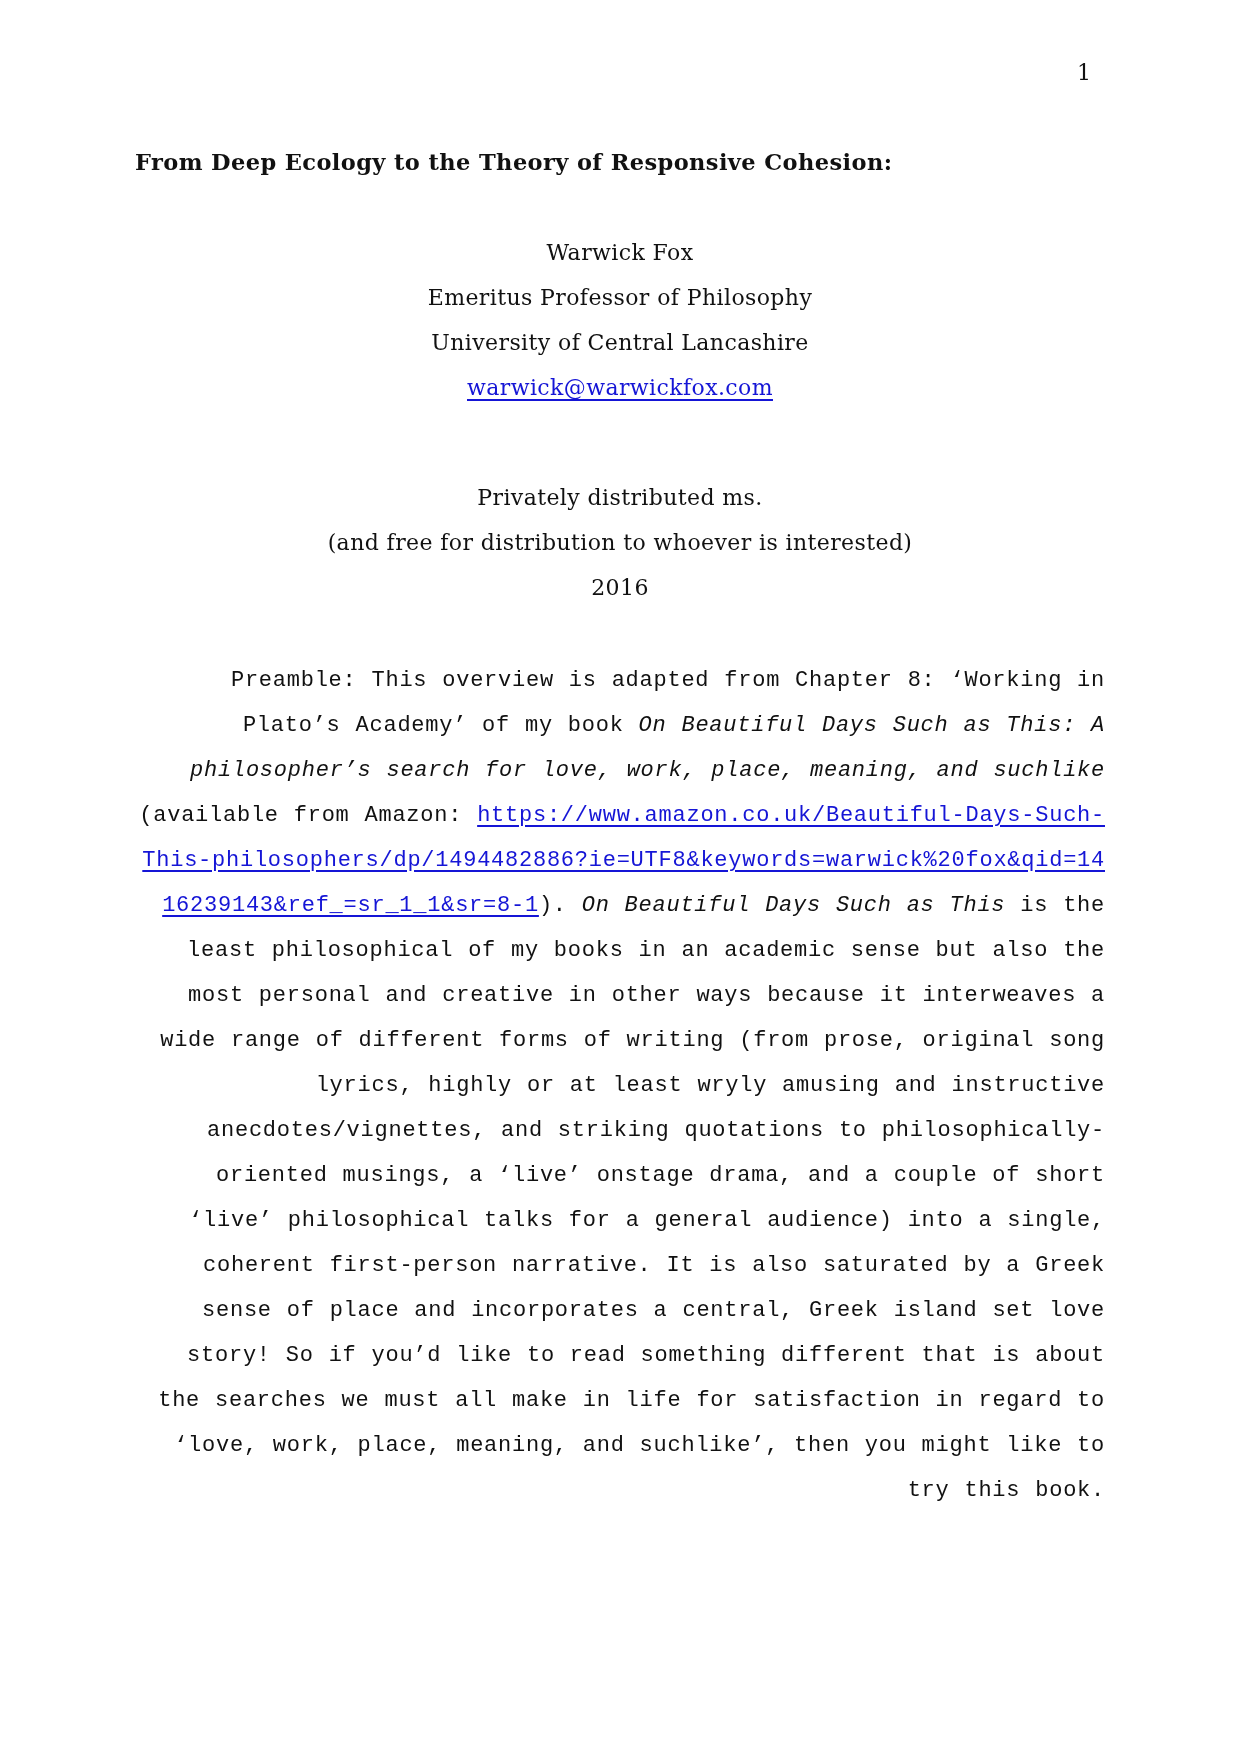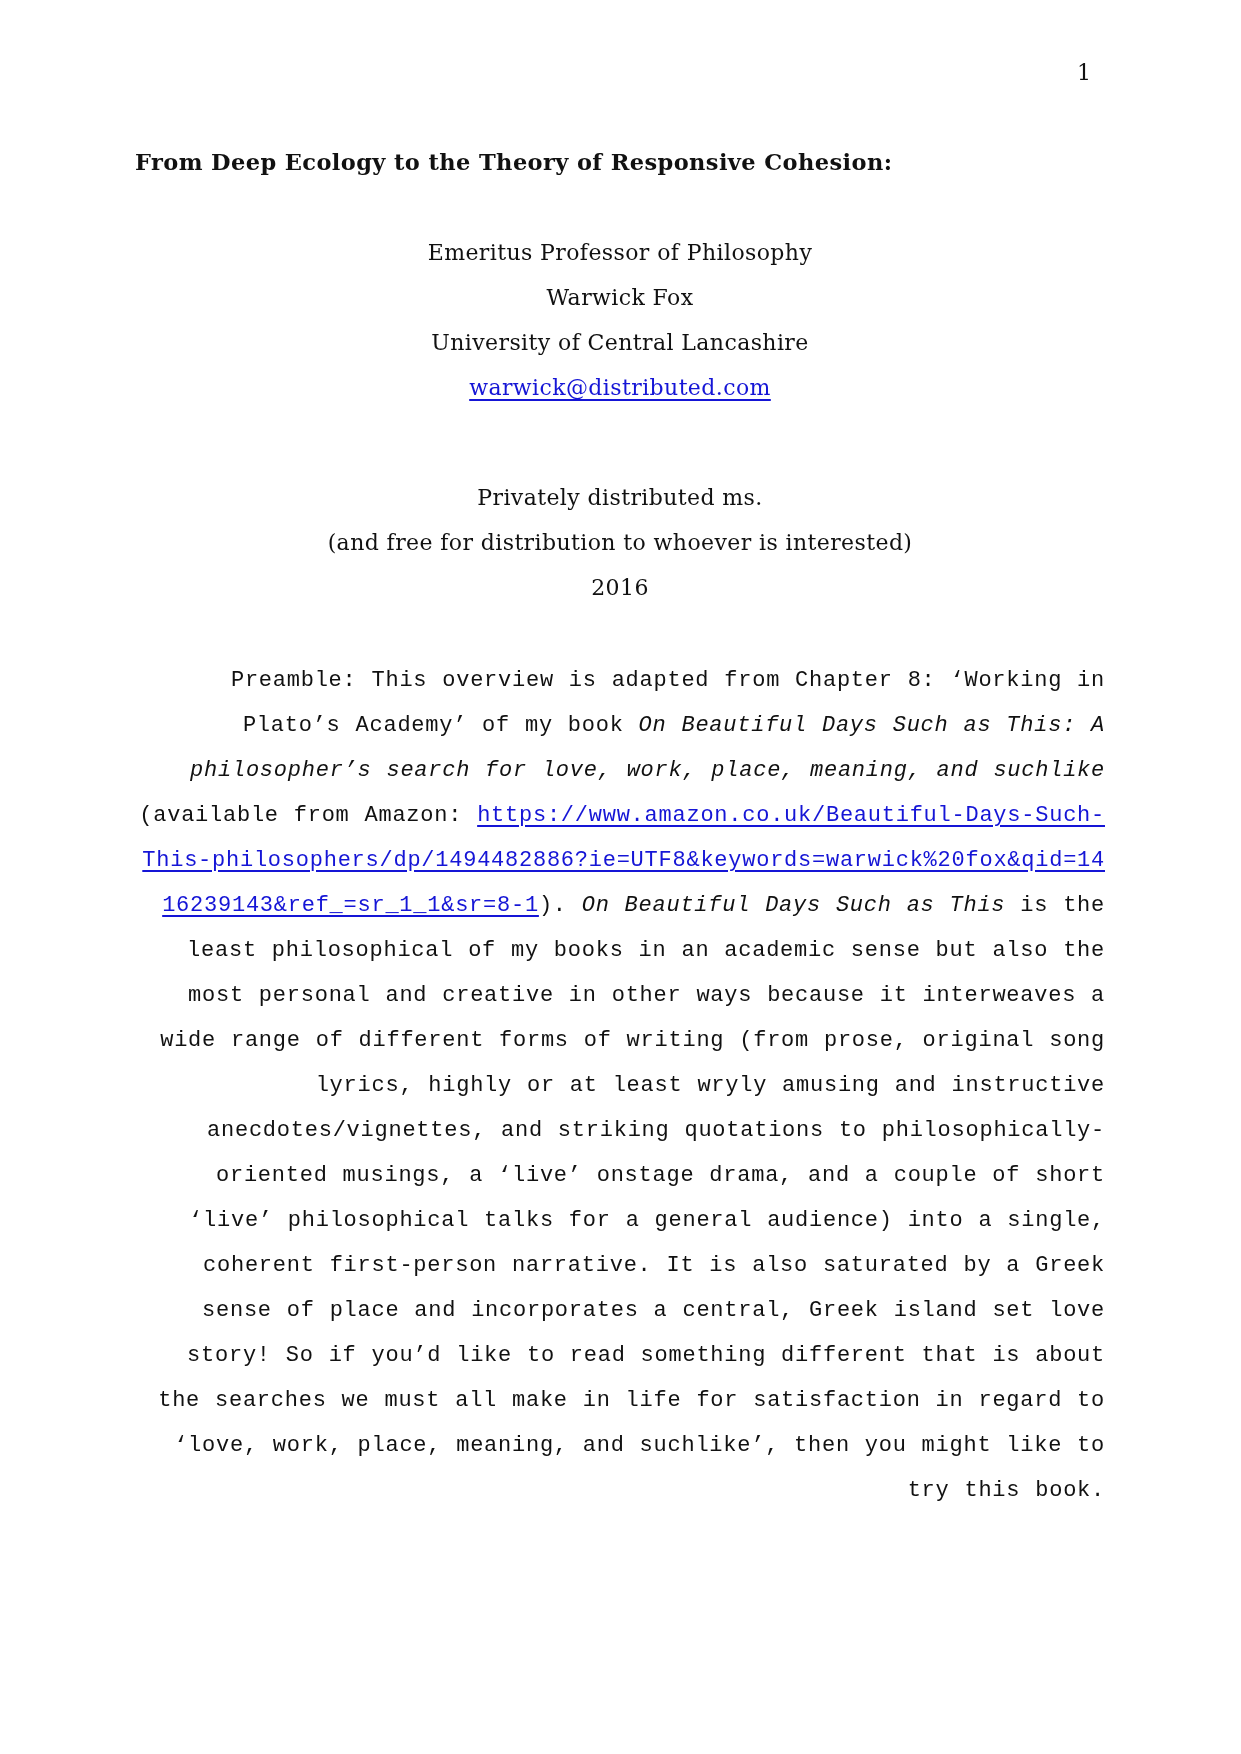--- a/index.html
+++ b/index.html
@@ -78,8 +78,8 @@
   </h1>
 
   <div class="center-block author-block">
+    <div>Warwick Fox</div>
     <div>Emeritus Professor of Philosophy</div>
-    <div>Warwick Fox</div>
     <div>University of Central Lancashire</div>
     <div>
       <a class="doc-link" href="#">warwick@distributed.com</a>

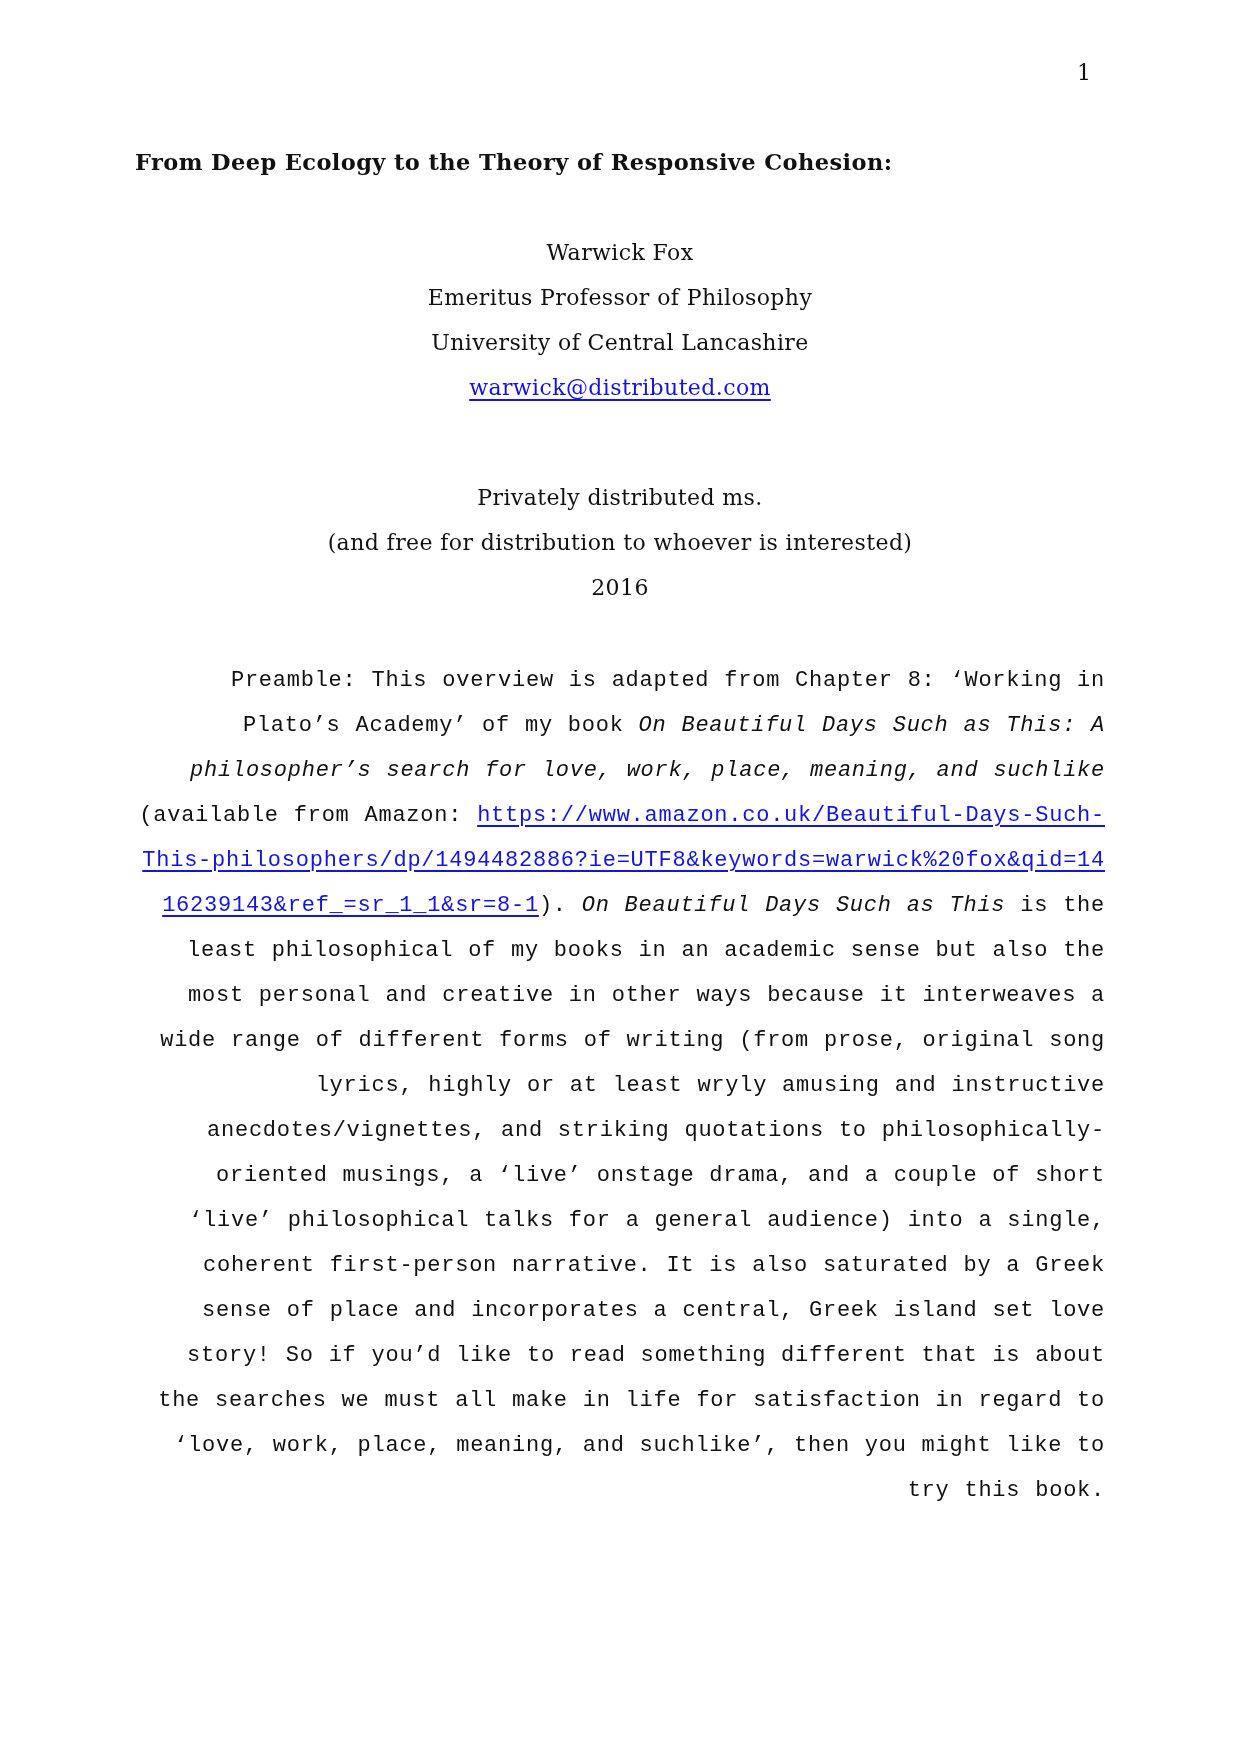--- a/index.html
+++ b/index.html
@@ -82,7 +82,7 @@
     <div>Emeritus Professor of Philosophy</div>
     <div>University of Central Lancashire</div>
     <div>
-      <a class="doc-link" href="#">warwick@distributed.com</a>
+      <a class="doc-link" href="#">warwick@warwickfox.com</a>
     </div>
   </div>
 

